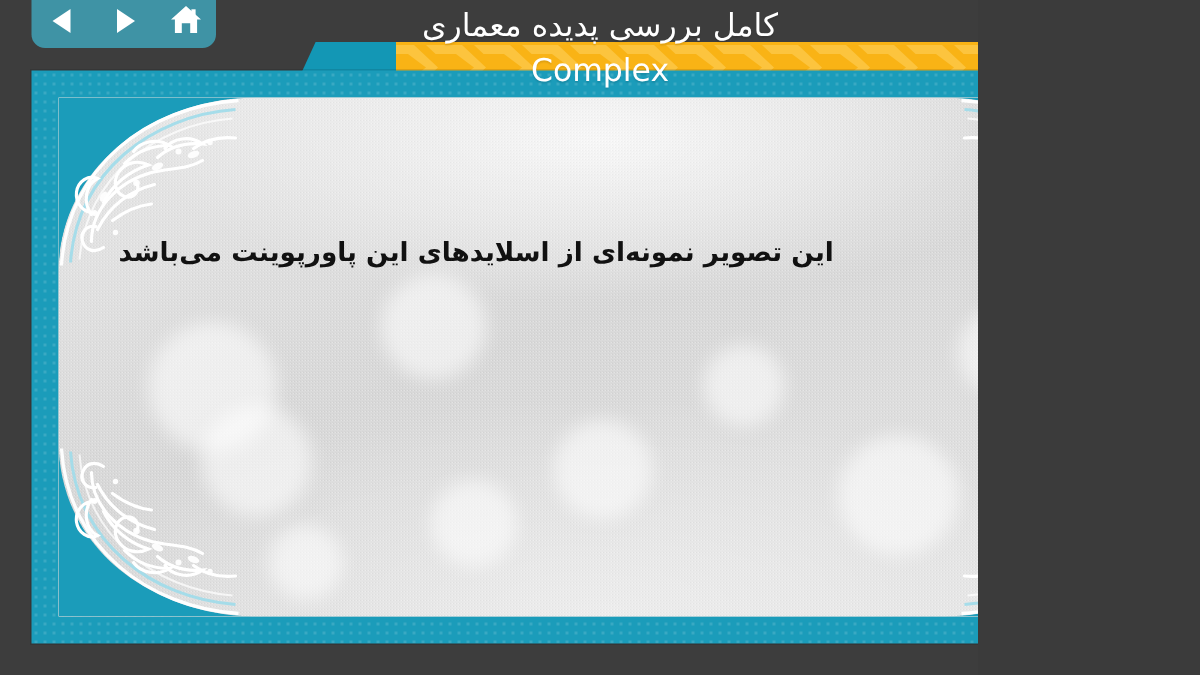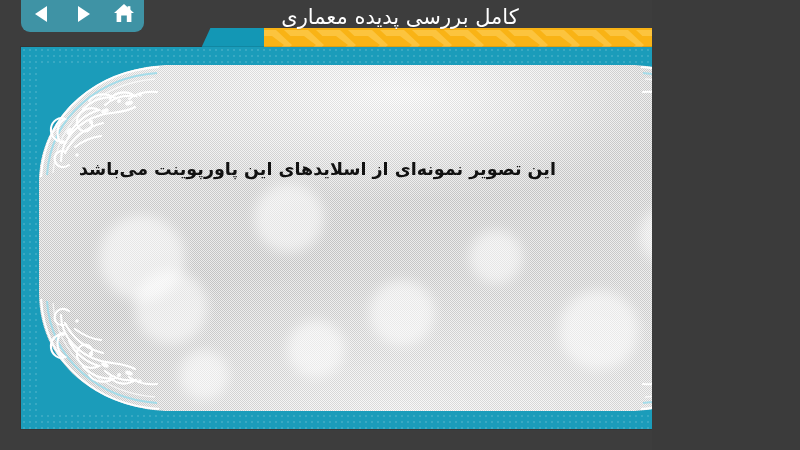--- a/index.html
+++ b/index.html
@@ -151,6 +151,7 @@
 
   <div class="title">
     <span>کامل بررسی پدیده معماری</span>
+    <span>Complex</span>
   </div>
 
   <svg class="medallion" viewBox="0 0 100 100">

